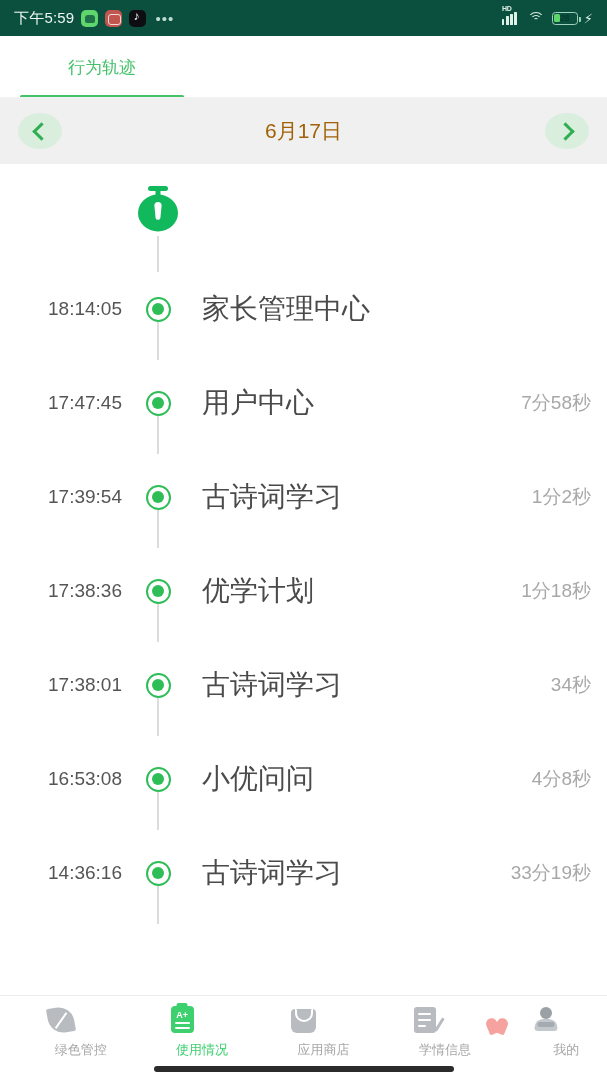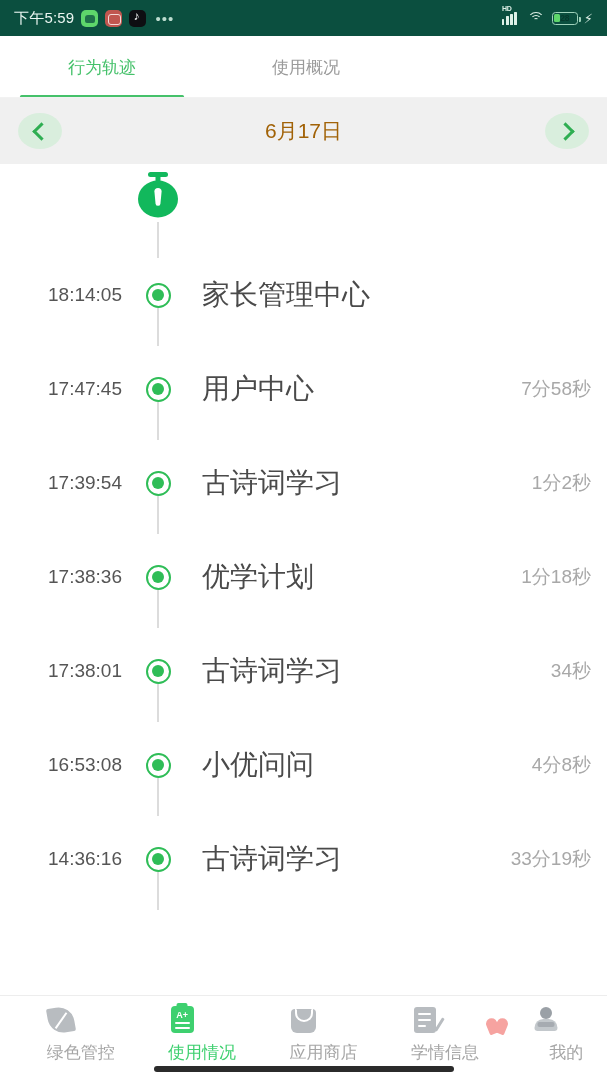--- a/index.html
+++ b/index.html
@@ -179,7 +179,6 @@
 
   <div class="tabs">
     <div class="tab active">行为轨迹</div>
-    <div class="tab">使用概况</div>
   </div>
 
   <div class="datebar">

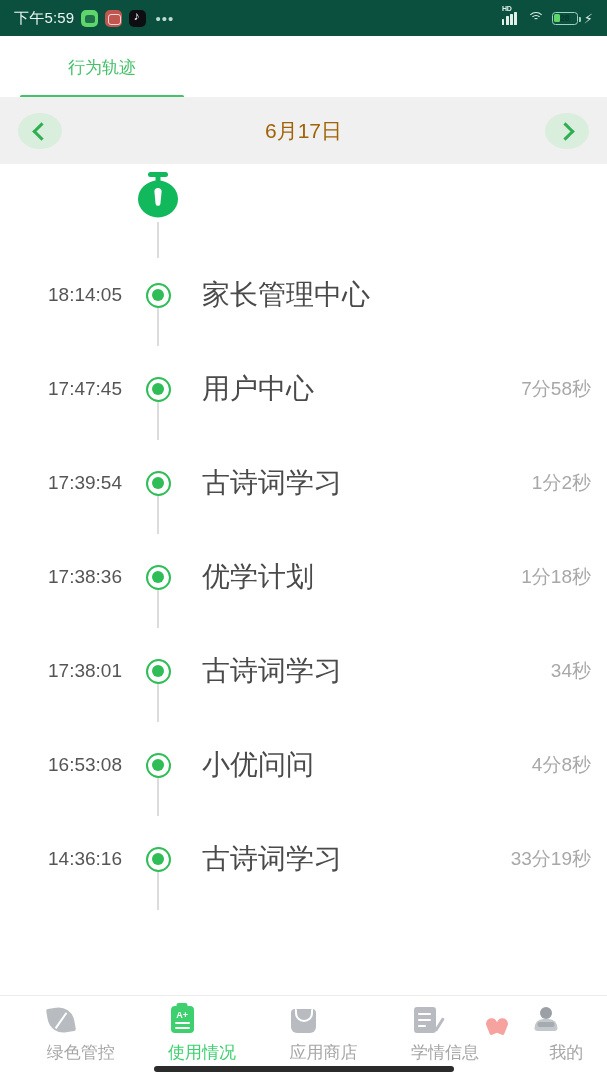--- a/index.html
+++ b/index.html
@@ -73,7 +73,7 @@
   .datelabel { font-size:21px; color:#a16207; }
 
   
-  .timeline { flex:1 1 auto; background:#fff; position:relative; overflow:hidden; }
+  .timeline { flex:1 1 auto; background:#fff; position:relative; overflow:hidden; padding-top:14px; }
   .tl-head { height:84px; position:relative; }
   .stopwatch { position:absolute; left:158px; top:4px; transform:translateX(-50%); }
   .tl-line-top { position:absolute; left:158px; top:58px; width:2px; height:36px;

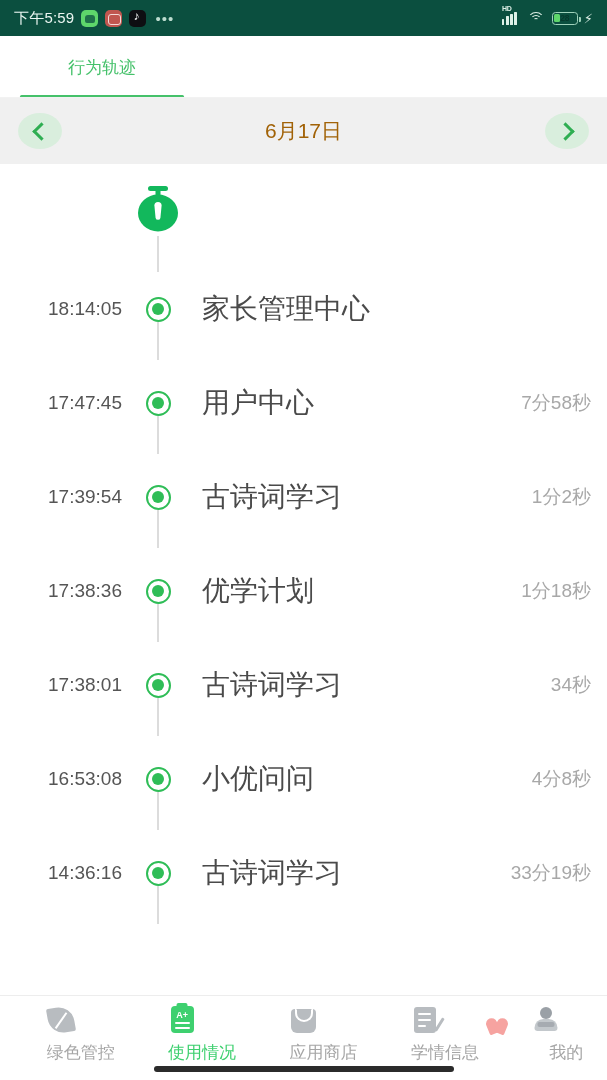--- a/index.html
+++ b/index.html
@@ -94,7 +94,7 @@
   .bottomnav { flex:0 0 85px; border-top:1px solid #ededed; background:#fff;
                display:flex; align-items:flex-start; padding-top:9px; position:relative; }
   .nav { flex:1; display:flex; flex-direction:column; align-items:center; gap:6px; cursor:pointer; }
-  .nav .lbl { font-size:17px; color:#a6a6a6;margin-left:40px; }
+  .nav .lbl { font-size:13px; color:#a6a6a6;margin-left:40px; }
   .nav.active .lbl { color:#3ed06f; }
   .navicon { width:32px; height:30px; position:relative; }
 

